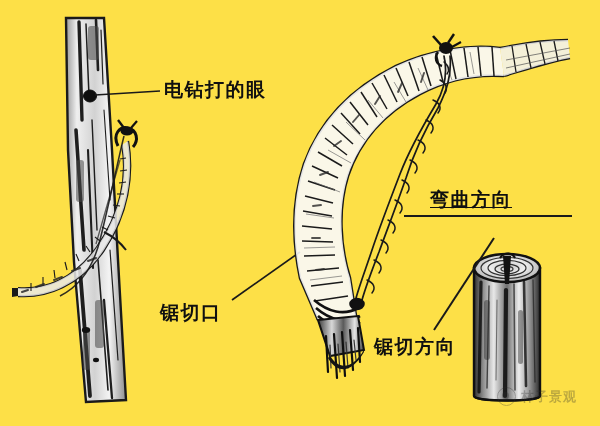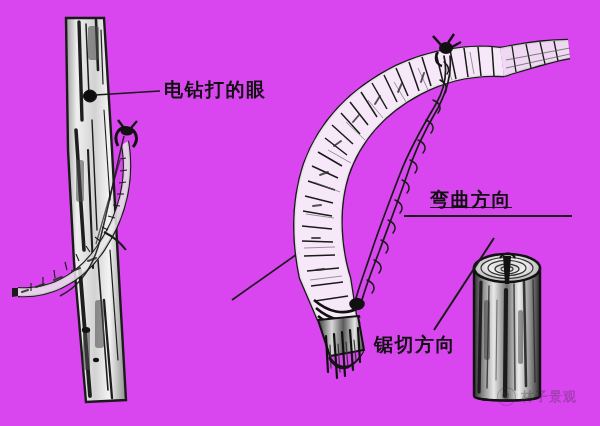--- a/index.html
+++ b/index.html
@@ -15,7 +15,7 @@
     position: relative;
     width: 600px;
     height: 426px;
-    background: #d946ef;
+    background: #fde047;
     overflow: hidden;
   }
   #art {

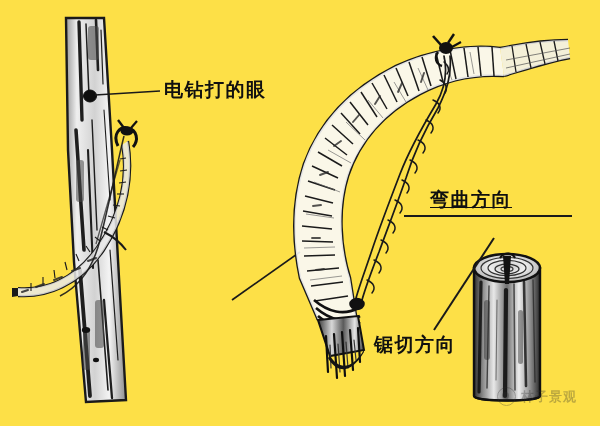--- a/index.html
+++ b/index.html
@@ -383,6 +383,7 @@
 
   <div class="label" id="label-drill-hole">电钻打的眼</div>
 
+  <div class="label" id="label-saw-kerf">锯切口</div>
 
   <div class="label" id="label-bend-dir">弯曲方向</div>
 

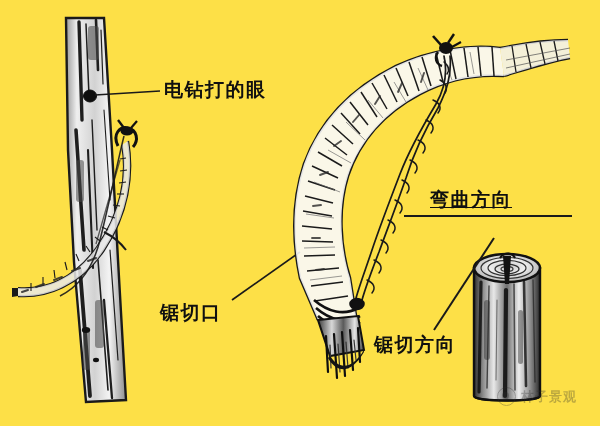--- a/index.html
+++ b/index.html
@@ -38,7 +38,7 @@
   #label-drill-hole { left: 164px; top: 80px; }
   #label-saw-kerf   { left: 160px; top: 303px; }
   #label-bend-dir   { left: 430px; top: 190px; text-decoration: underline; }
-  #label-saw-dir    { left: 374px; top: 337px; font-family: Liberation Mono, monospace; }
+  #label-saw-dir    { left: 374px; top: 337px; }
 
   #watermark {
     position: absolute;

